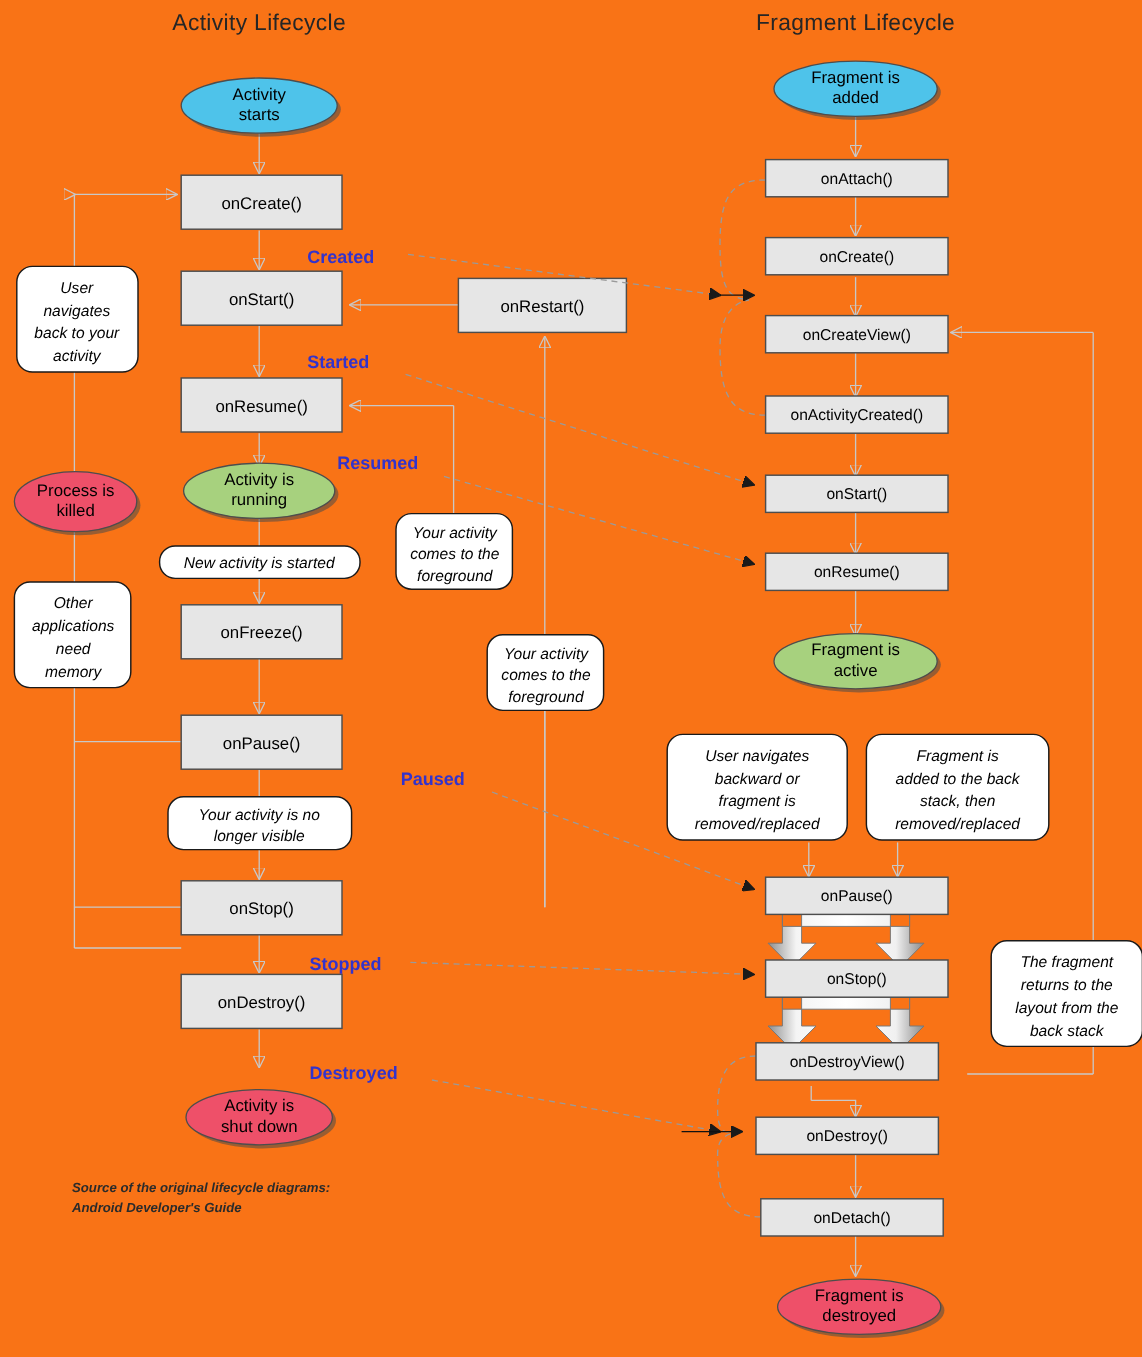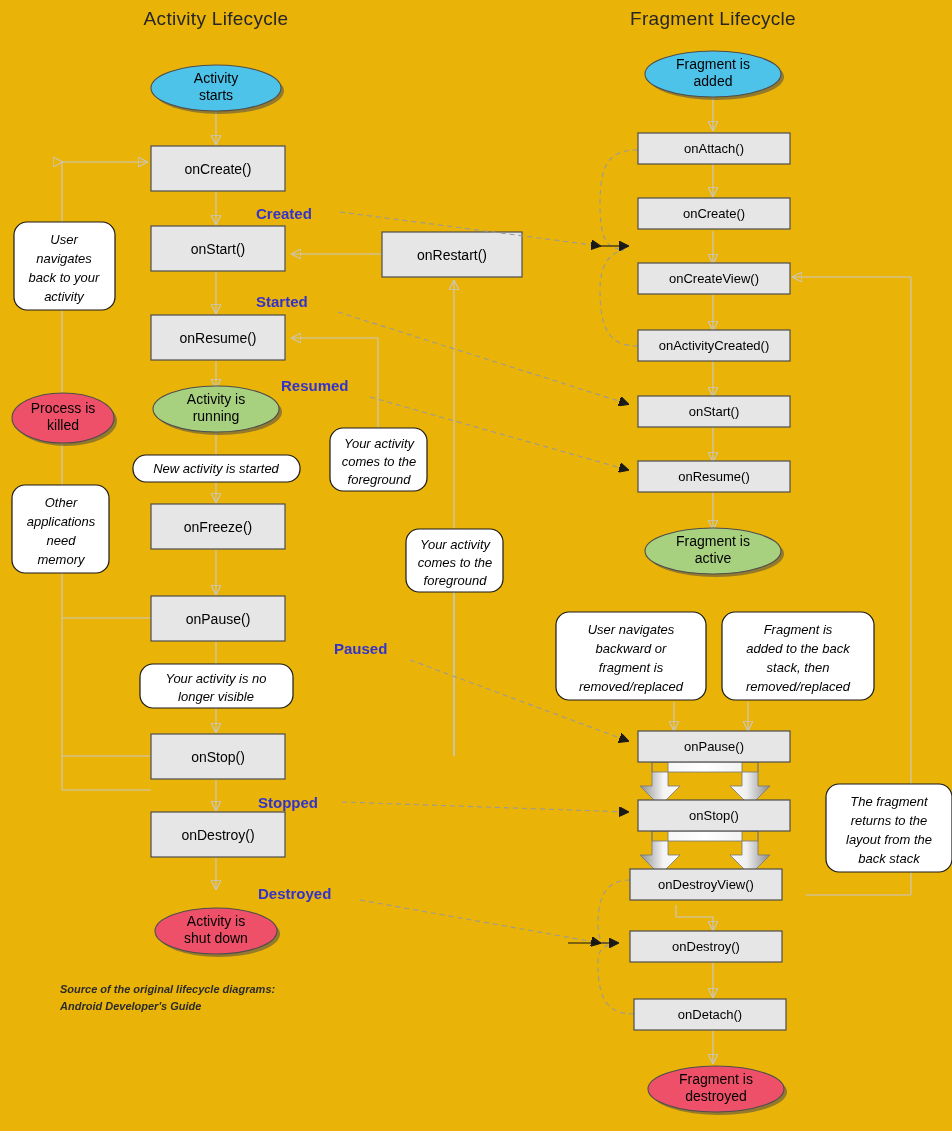--- a/index.html
+++ b/index.html
@@ -4,7 +4,7 @@
 <style>
   html,body{margin:0;padding:0;background:#000;}
   body{width:952px;height:1131px;overflow:hidden;font-family:"Liberation Sans",sans-serif;}
-  #stage{position:relative;width:952px;height:1131px;background:#eab308;text-align:right;}
+  #stage{position:relative;width:952px;height:1131px;background:#f97316;text-align:right;}
   svg{position:absolute;top:0;left:0;width:952px;height:1131px;}
   text{font-family:"Liberation Sans",sans-serif;}
   .ttl{font-size:19px;fill:#262626;letter-spacing:.3px;}

